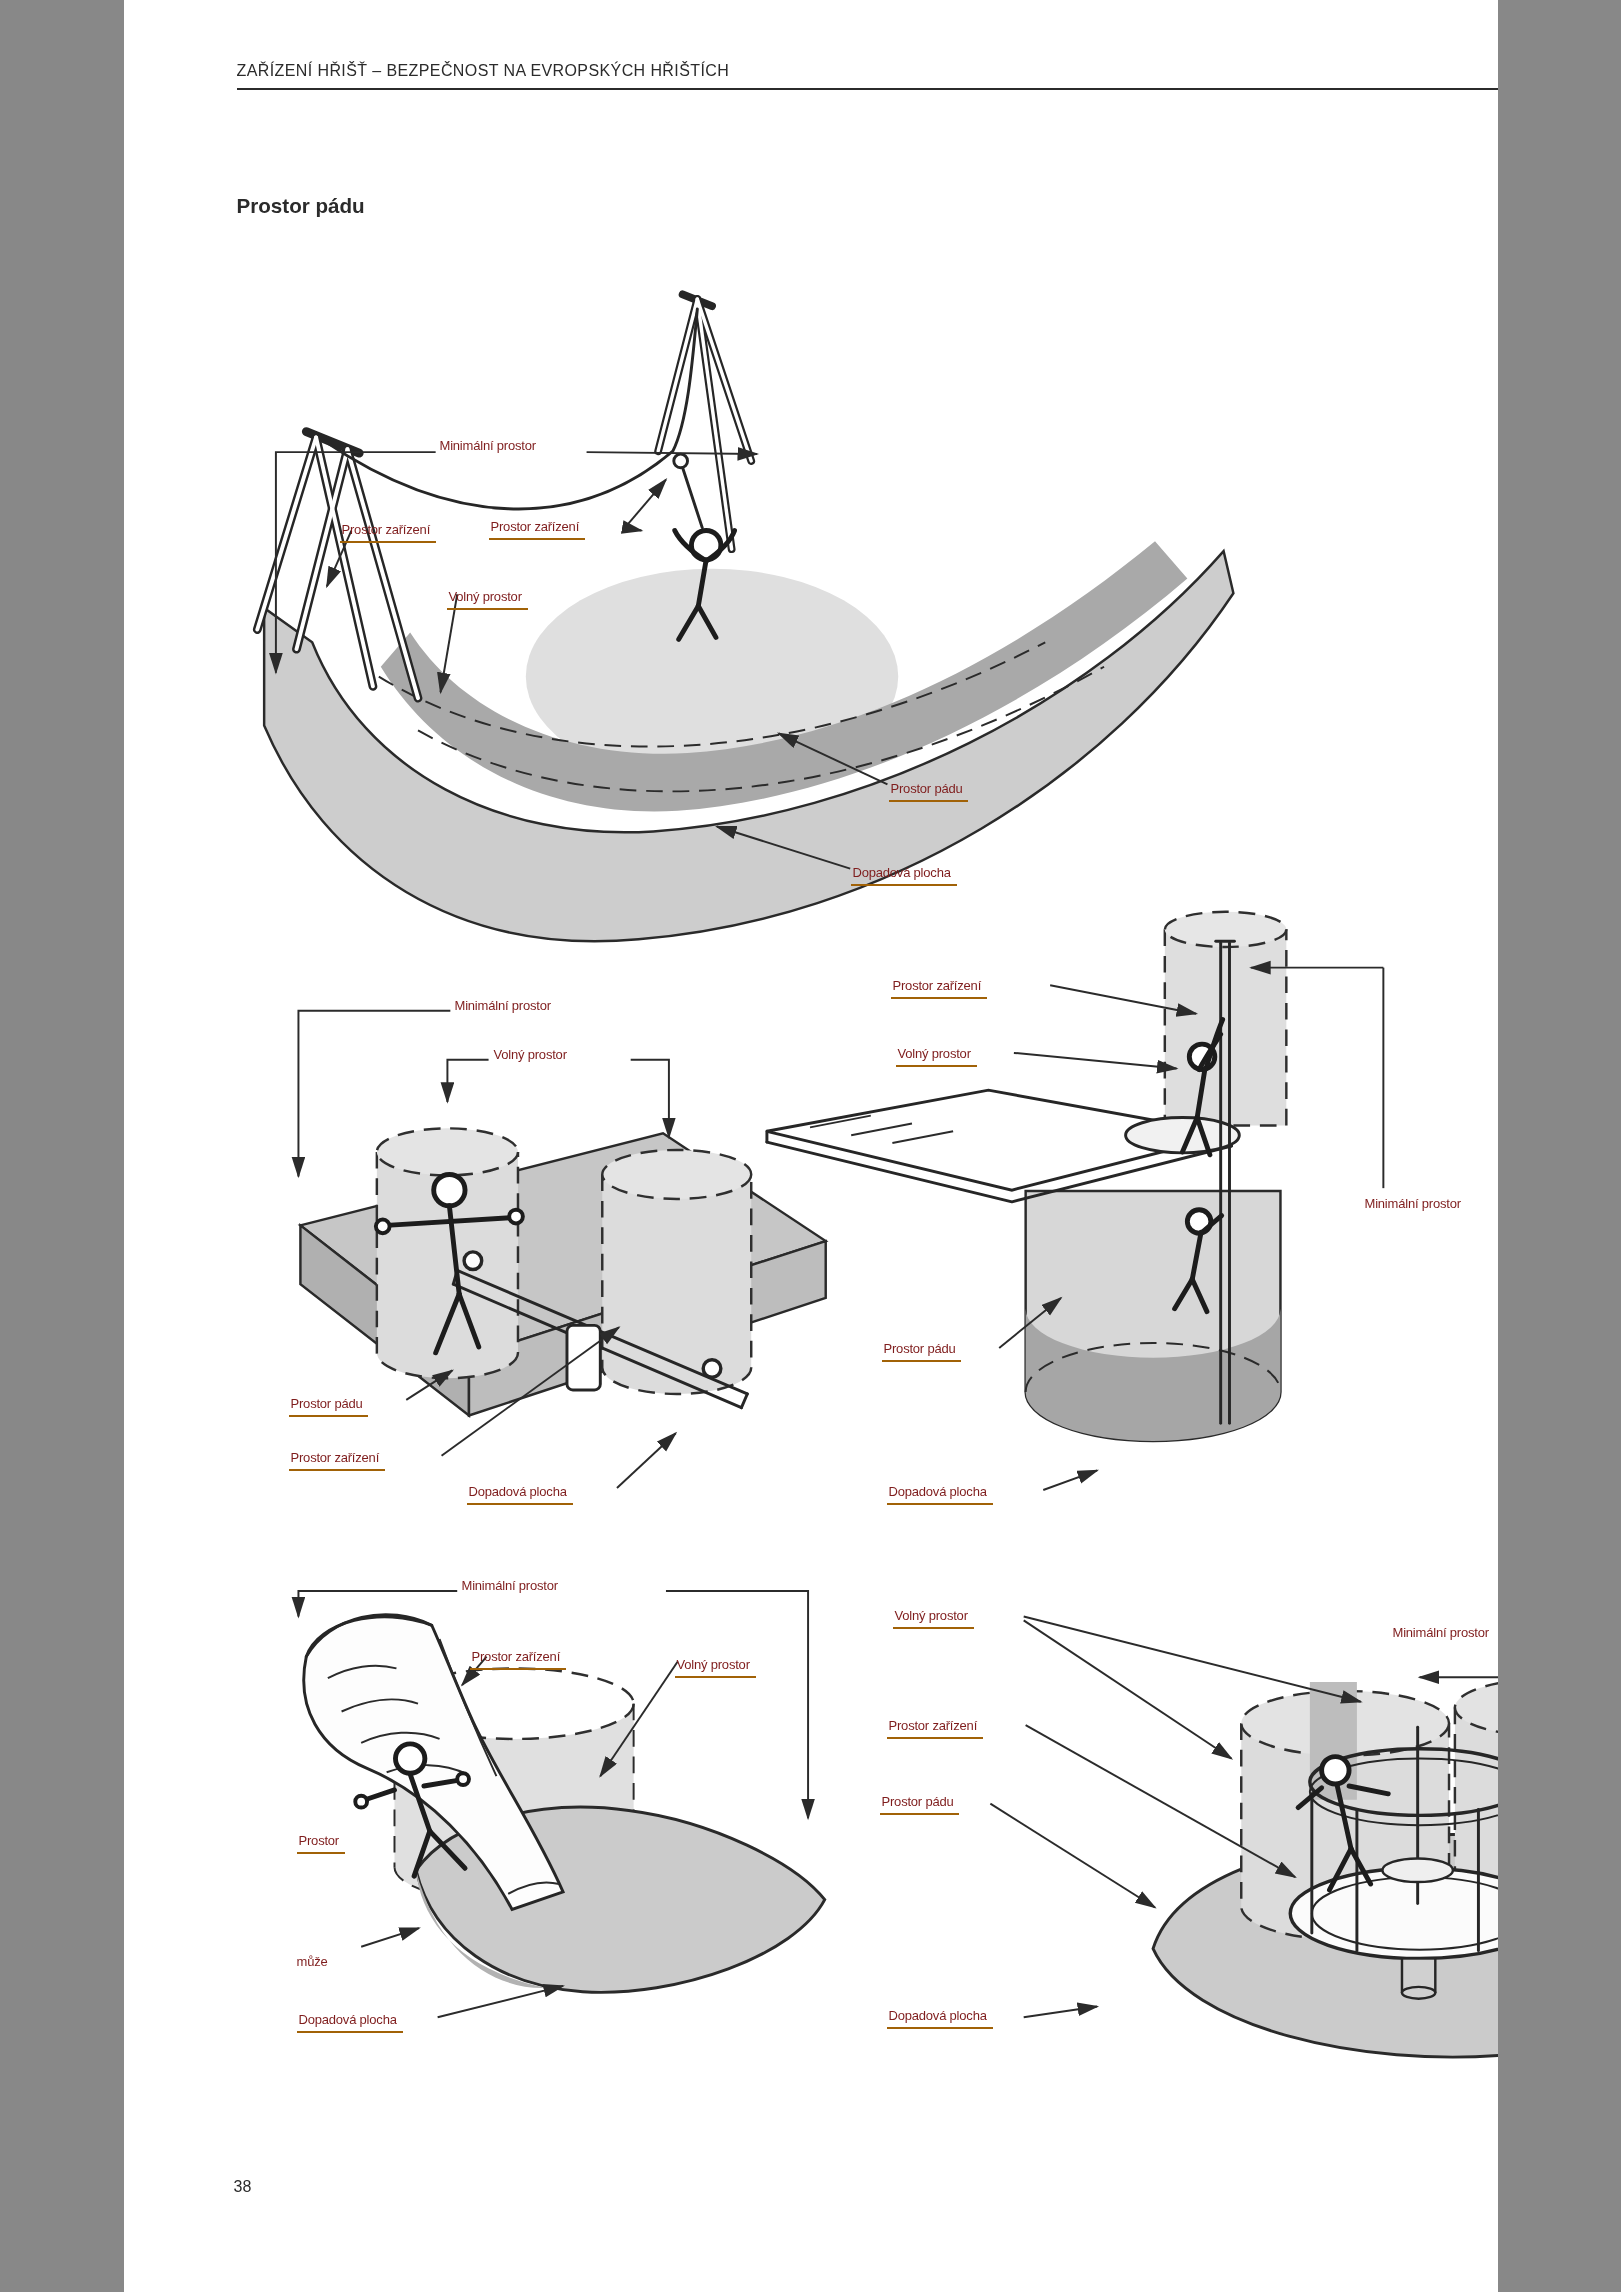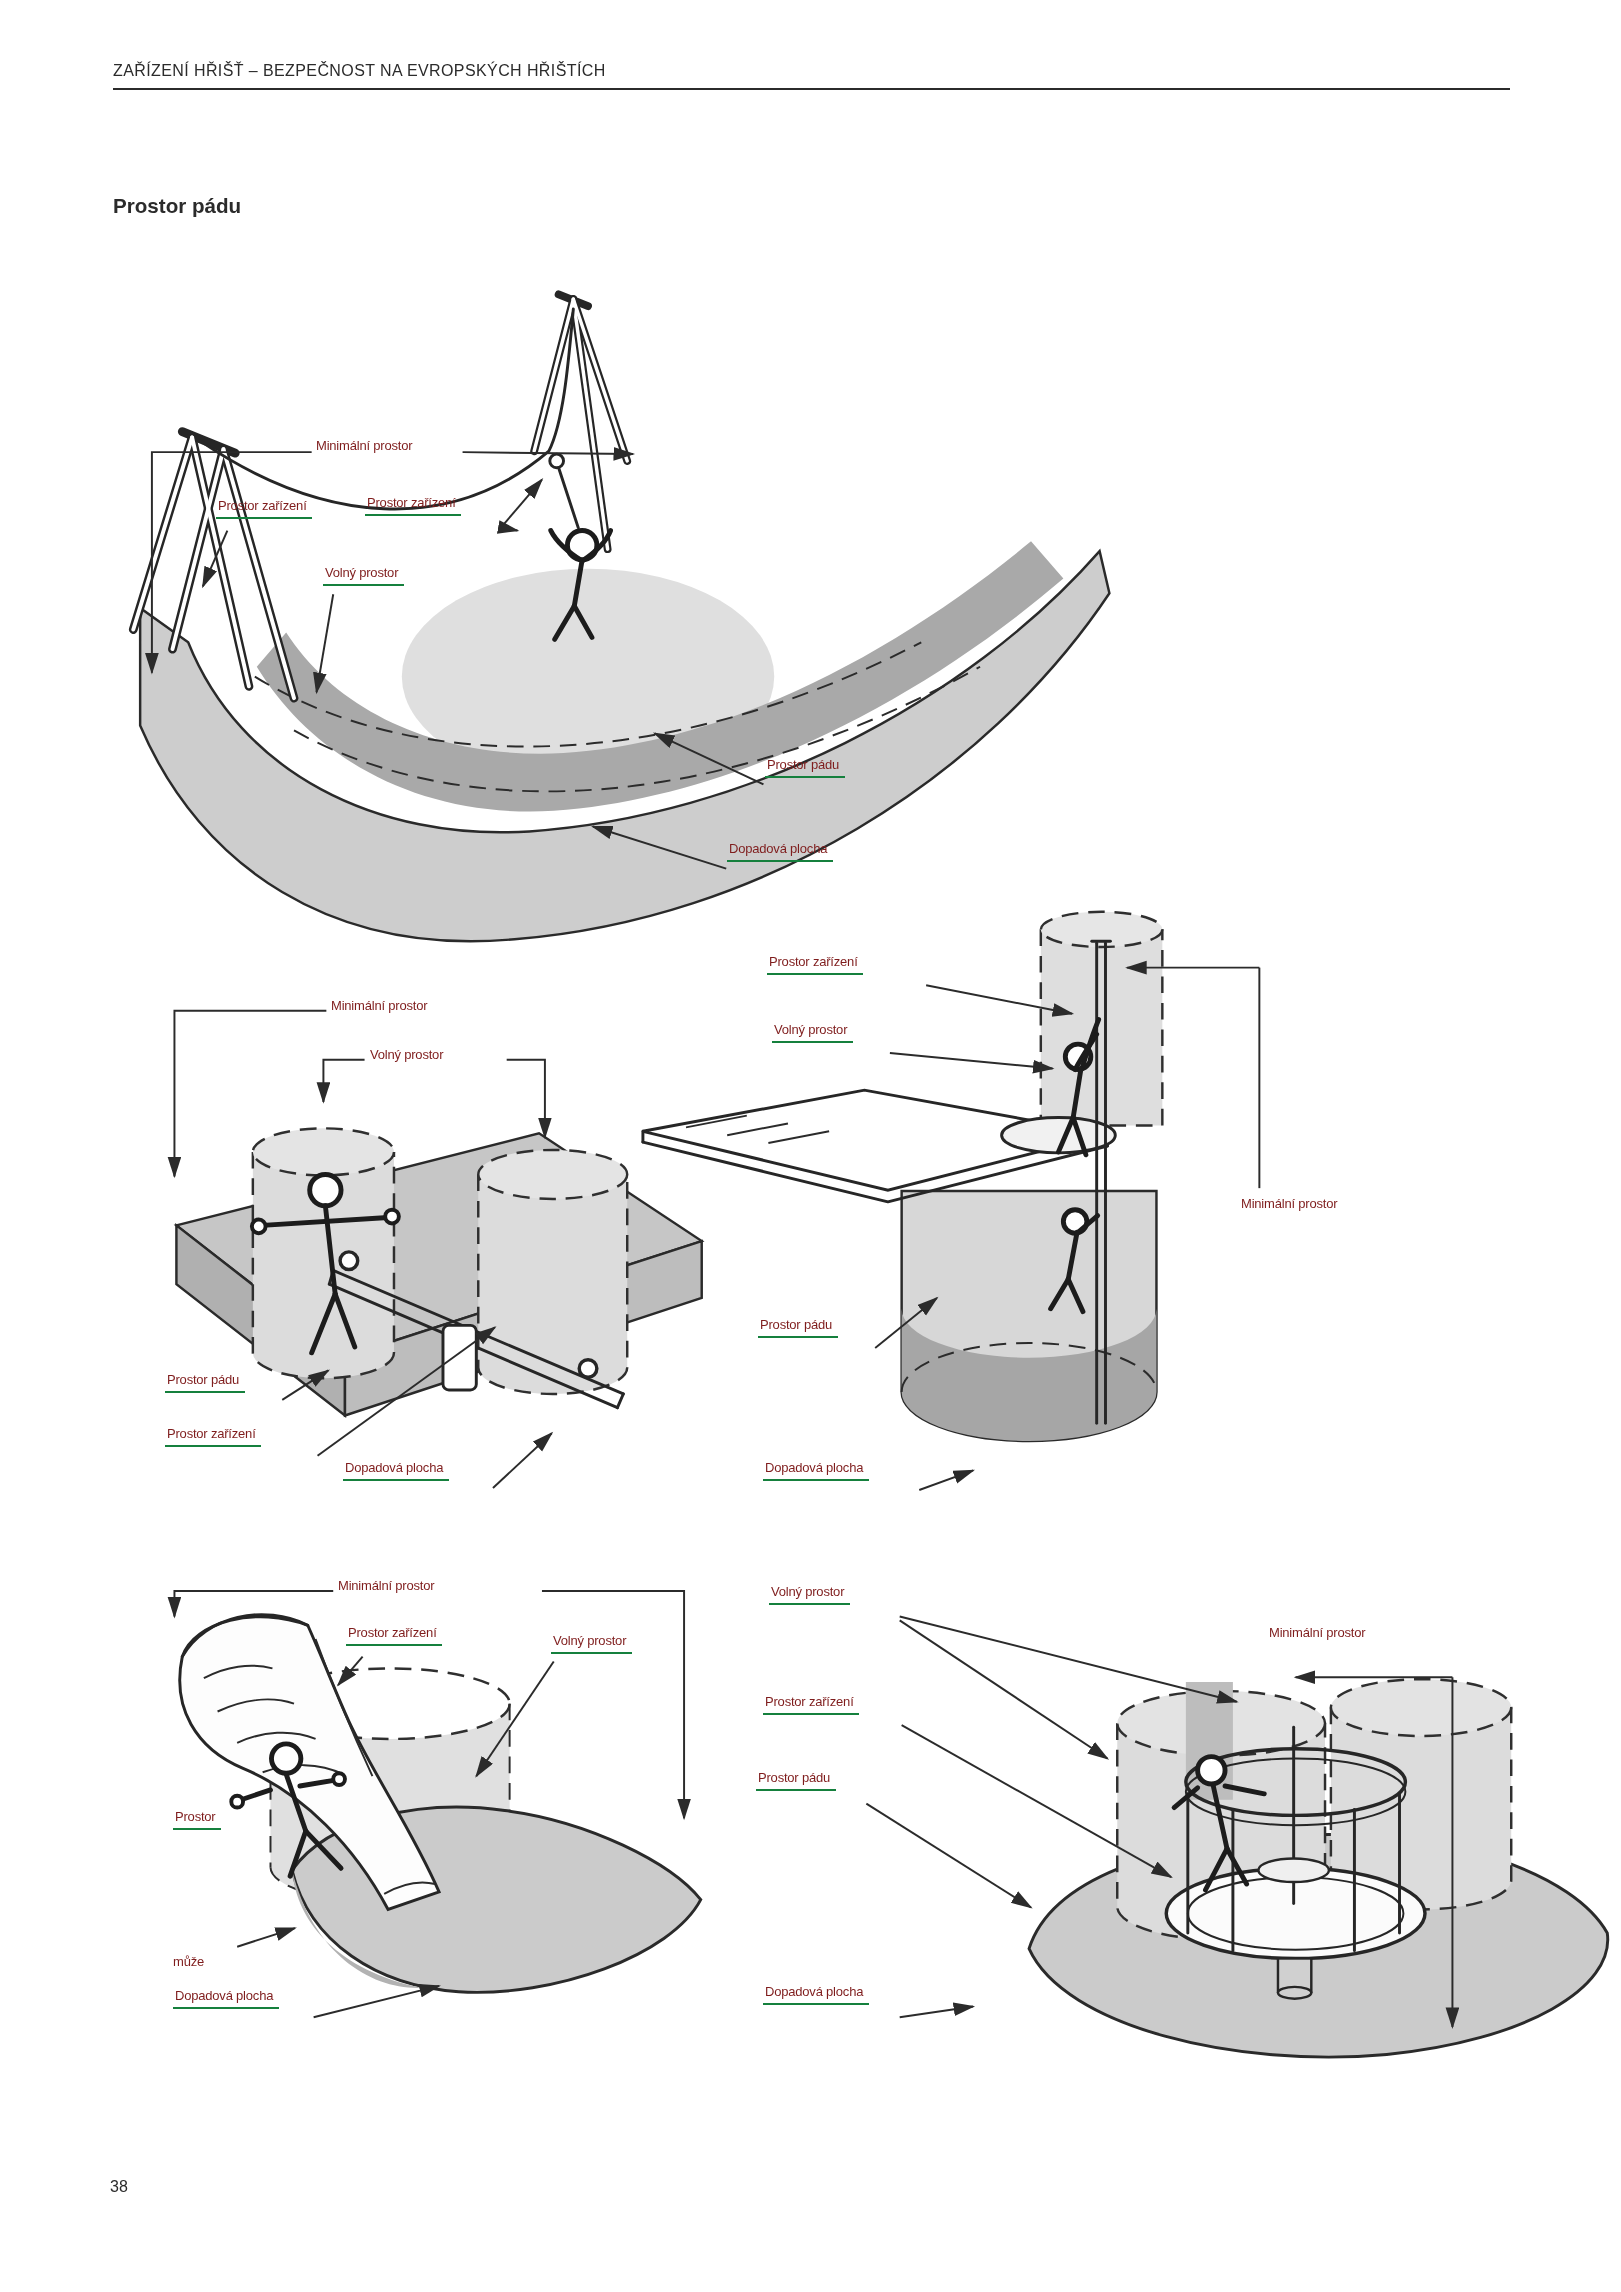--- a/index.html
+++ b/index.html
@@ -4,7 +4,7 @@
 <style>
   html,body{margin:0;padding:0;background:#888;}
   .page{
-    position:relative;width:1621px;height:2293px;margin:0 auto;
+    position:relative;width:1374px;height:2293px;margin:0 auto;
     background:#ffffff;overflow:hidden;
     font-family:"Liberation Sans",sans-serif;color:#2b2b2b;
   }

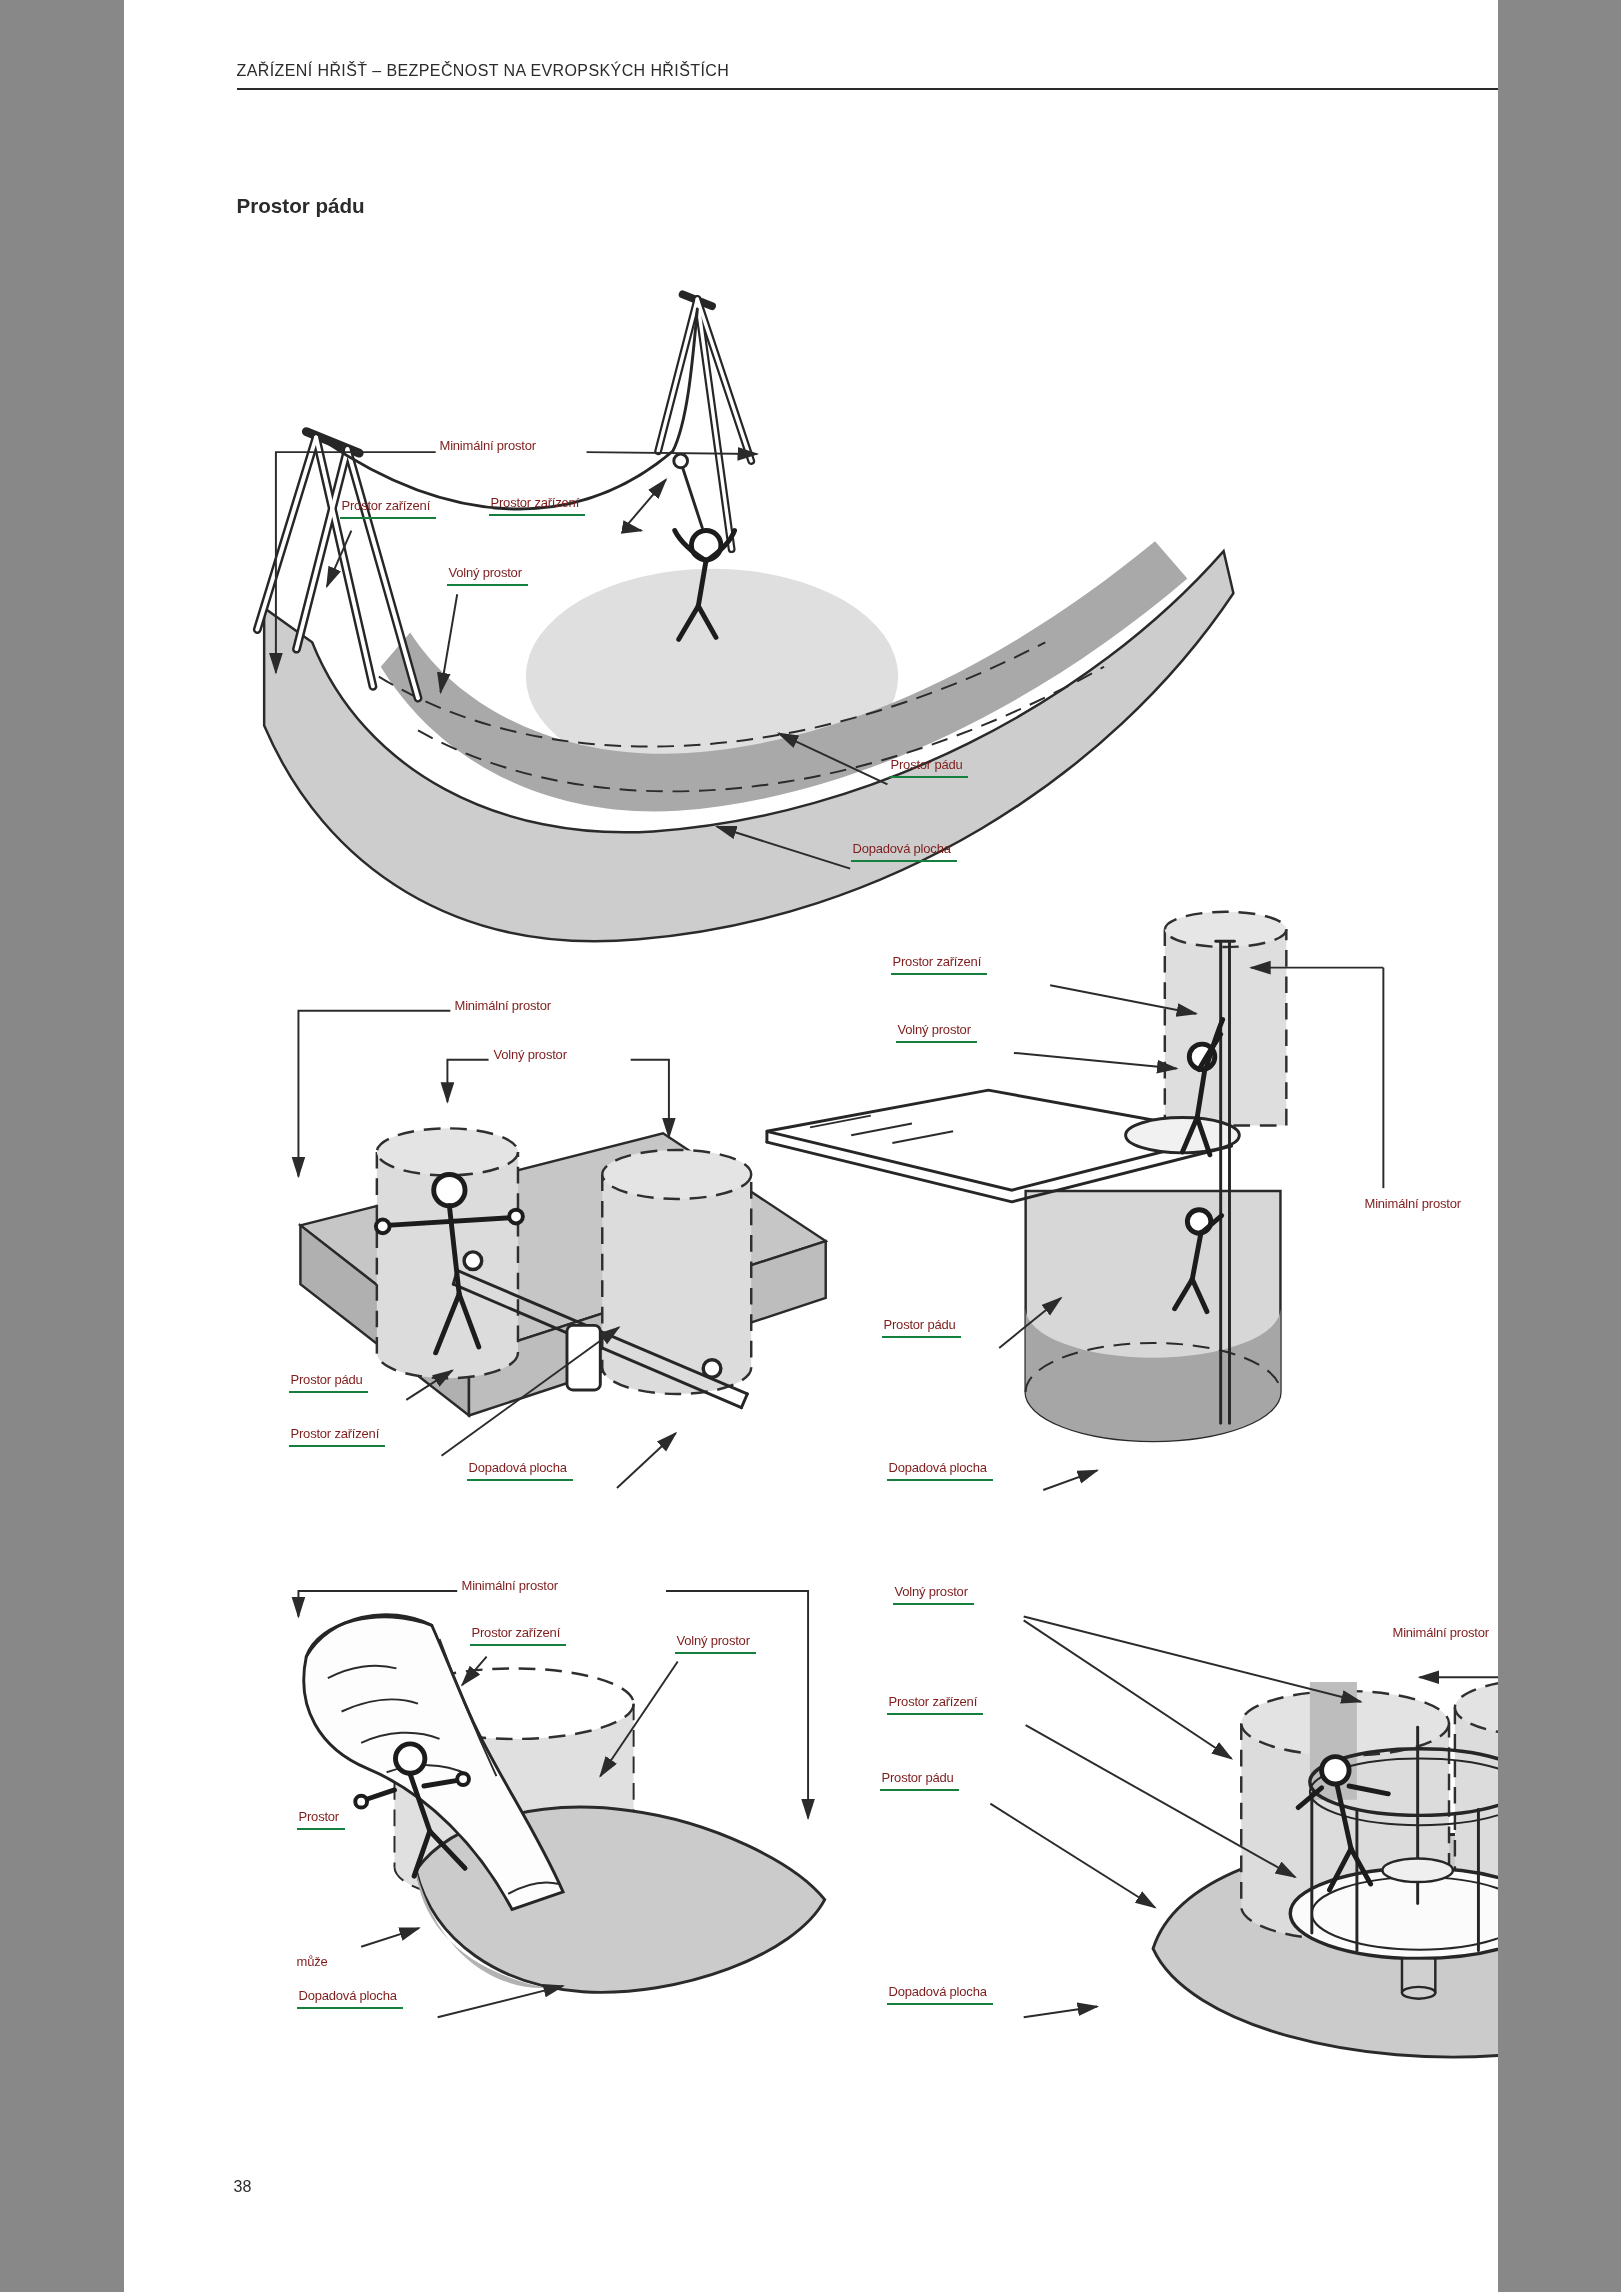--- a/index.html
+++ b/index.html
@@ -21,7 +21,7 @@
     position:absolute;font-size:13px;letter-spacing:-0.2px;line-height:1.25;
     color:#7f1d1d;white-space:nowrap;background:transparent;
   }
-  .lbl.u{border-bottom:2px solid #15803d;padding:0 5.9px 2.9px 2px;}
+  .lbl.u{border-bottom:2px solid #a16207;padding:0 5.9px 2.9px 2px;margin-top:24px;}
   svg.art{position:absolute;left:0;top:0;}
   .ln{fill:none;stroke:#2b2b2b;stroke-width:2;}
   .sk{fill:none;stroke:#262626;stroke-width:3;stroke-linejoin:round;stroke-linecap:round;}

